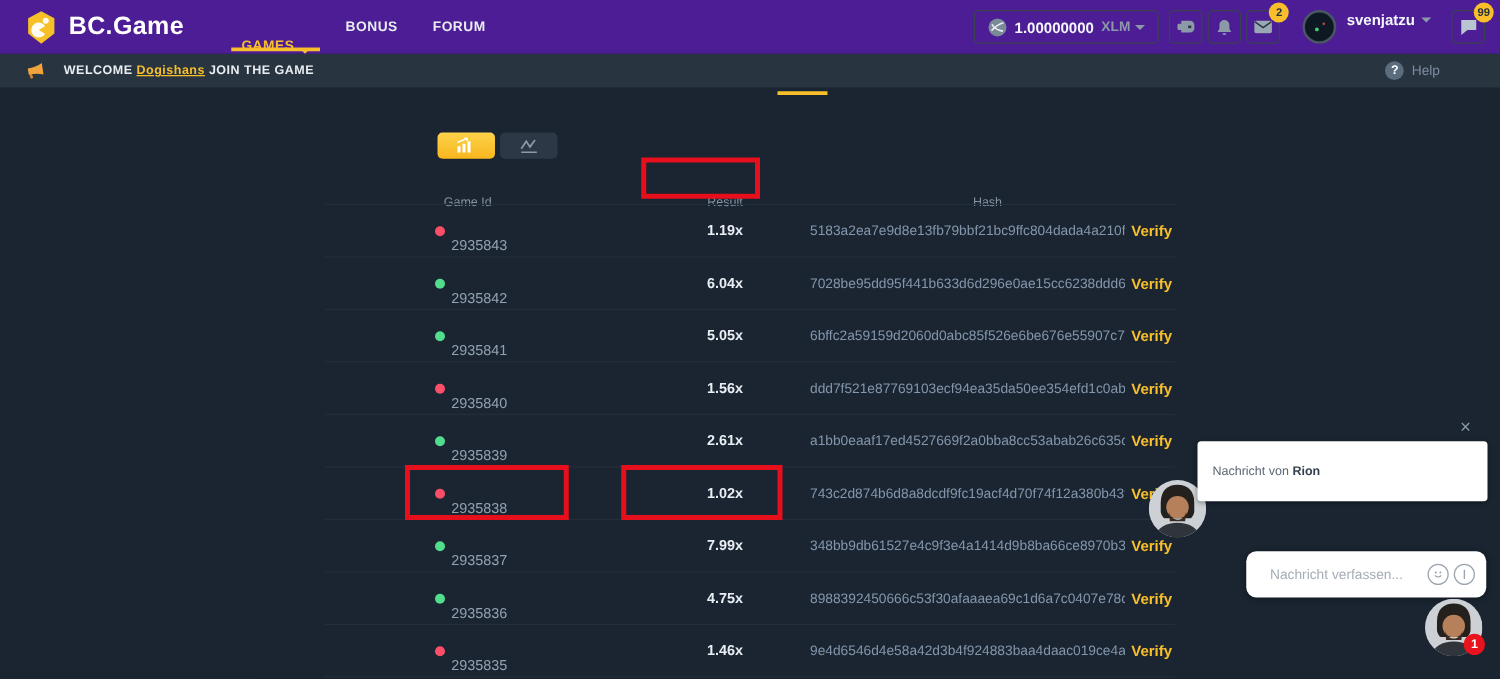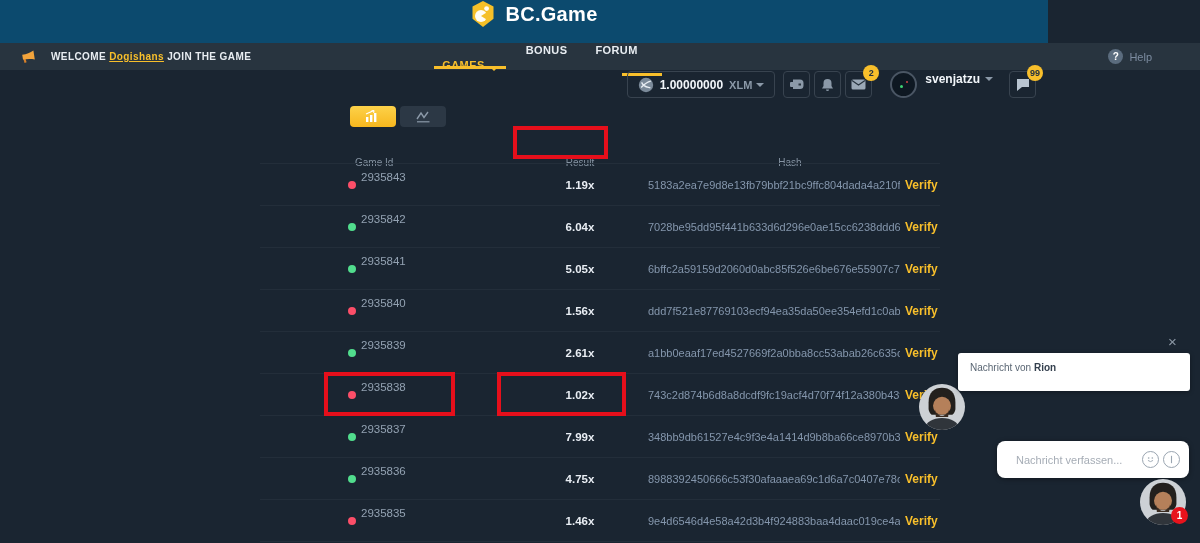--- a/index.html
+++ b/index.html
@@ -7,8 +7,8 @@
     font-family:"Liberation Sans", sans-serif; position:relative; }
 
   
-  .topnav { position:absolute; left:0; top:0; width:1048px; height:43px;
-    background:#0c4a6e; display:flex; align-items:center; z-index:5;flex-direction:column; }
+  .topnav { position:absolute; left:0; top:0; width:1200px; height:43px;
+    background:#4c1d95; display:flex; align-items:center; z-index:5; }
   .logo { display:flex; align-items:center; gap:9px; margin-left:20px; cursor:pointer; }
   .logo-text { color:#fff; font-size:20px; font-weight:bold; letter-spacing:.3px; }
   .nav-items { display:flex; margin-left:32px; height:43px; }

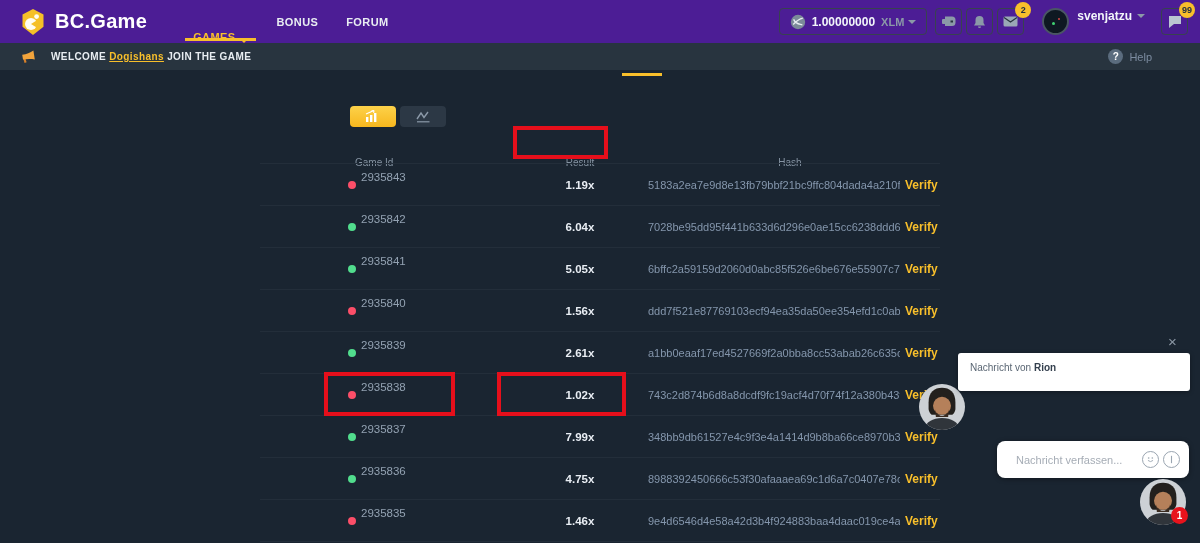--- a/index.html
+++ b/index.html
@@ -68,7 +68,7 @@
   .dot { position:absolute; left:88px; top:17px; width:8px; height:8px; border-radius:50%; }
   .dot.red { background:#fb4e68; }
   .dot.green { background:#51dd8d; }
-  .cell-id { position:absolute; left:101px; top:7px; font-size:11.5px; color:#93a2b2; }
+  .cell-id { position:absolute; left:101px; top:27px; font-size:11.5px; color:#93a2b2; }
   .cell-result { position:absolute; left:270px; width:100px; text-align:center; top:15px;
     font-weight:bold; font-size:11.5px; color:#e9eef4; }
   .cell-hash { position:absolute; left:388px; width:252px; top:15px; font-size:11px;

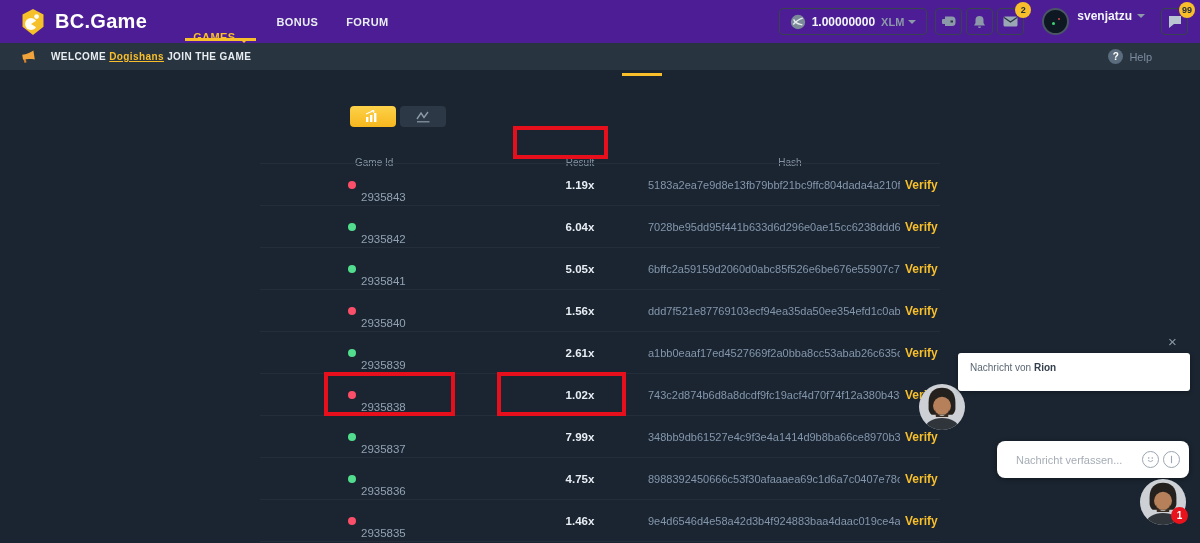--- a/index.html
+++ b/index.html
@@ -86,7 +86,7 @@
   .chat-close { position:absolute; left:1168px; top:334px; color:#8c98a5; font-size:15px;
     cursor:pointer; z-index:10; line-height:1; }
   .msg-card { position:absolute; left:958px; top:353px; width:232px; background:#fff;
-    border-radius:3px; padding:9px 12px 11px; z-index:10; box-shadow:0 1px 4px rgba(0,0,0,.35); }
+    border-radius:3px; padding:19px 12px 11px; z-index:10; box-shadow:0 1px 4px rgba(0,0,0,.35); }
   .msg-from { font-size:10px; color:#5a6673; margin-bottom:7px; }
   .msg-from b { color:#333f4d; }
   .msg-body { font-size:11px; color:#333f4d; line-height:1.5; text-align:justify; }

